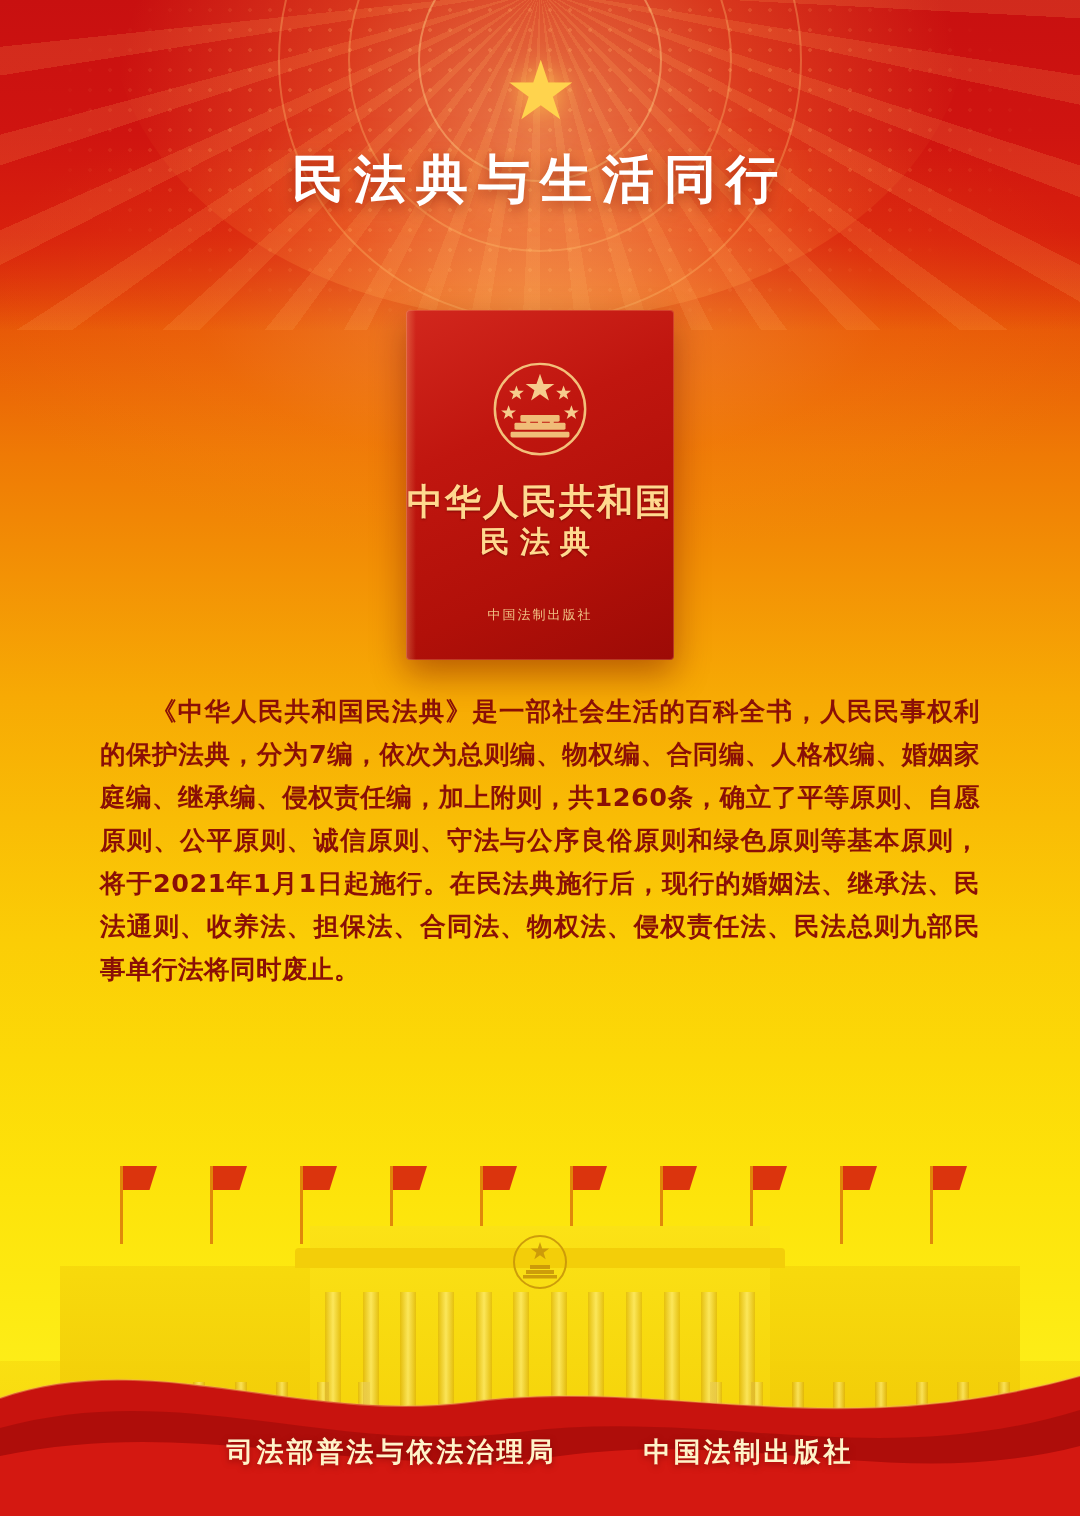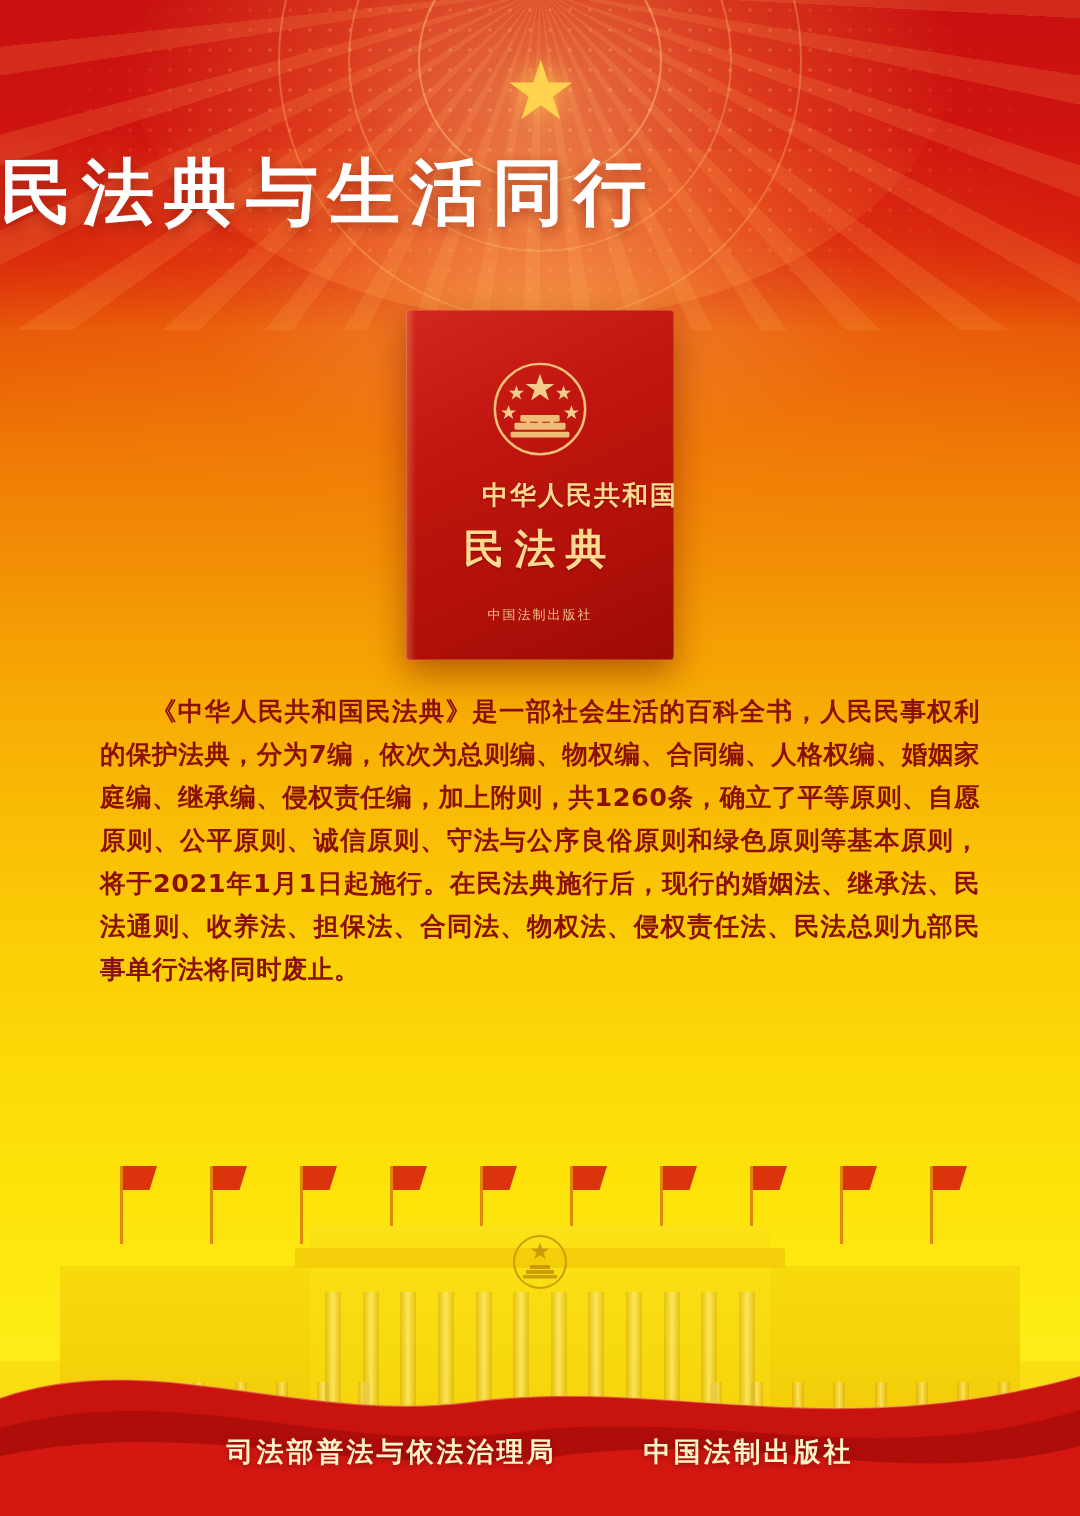--- a/index.html
+++ b/index.html
@@ -114,7 +114,8 @@
     top: 145px;
     left: 0;
     width: 1080px;
-    font-size: 72px;
+    text-align: center;
+    font-size: 52px;
     font-weight: bold;
     letter-spacing: 10px;
     color: #ffffff;

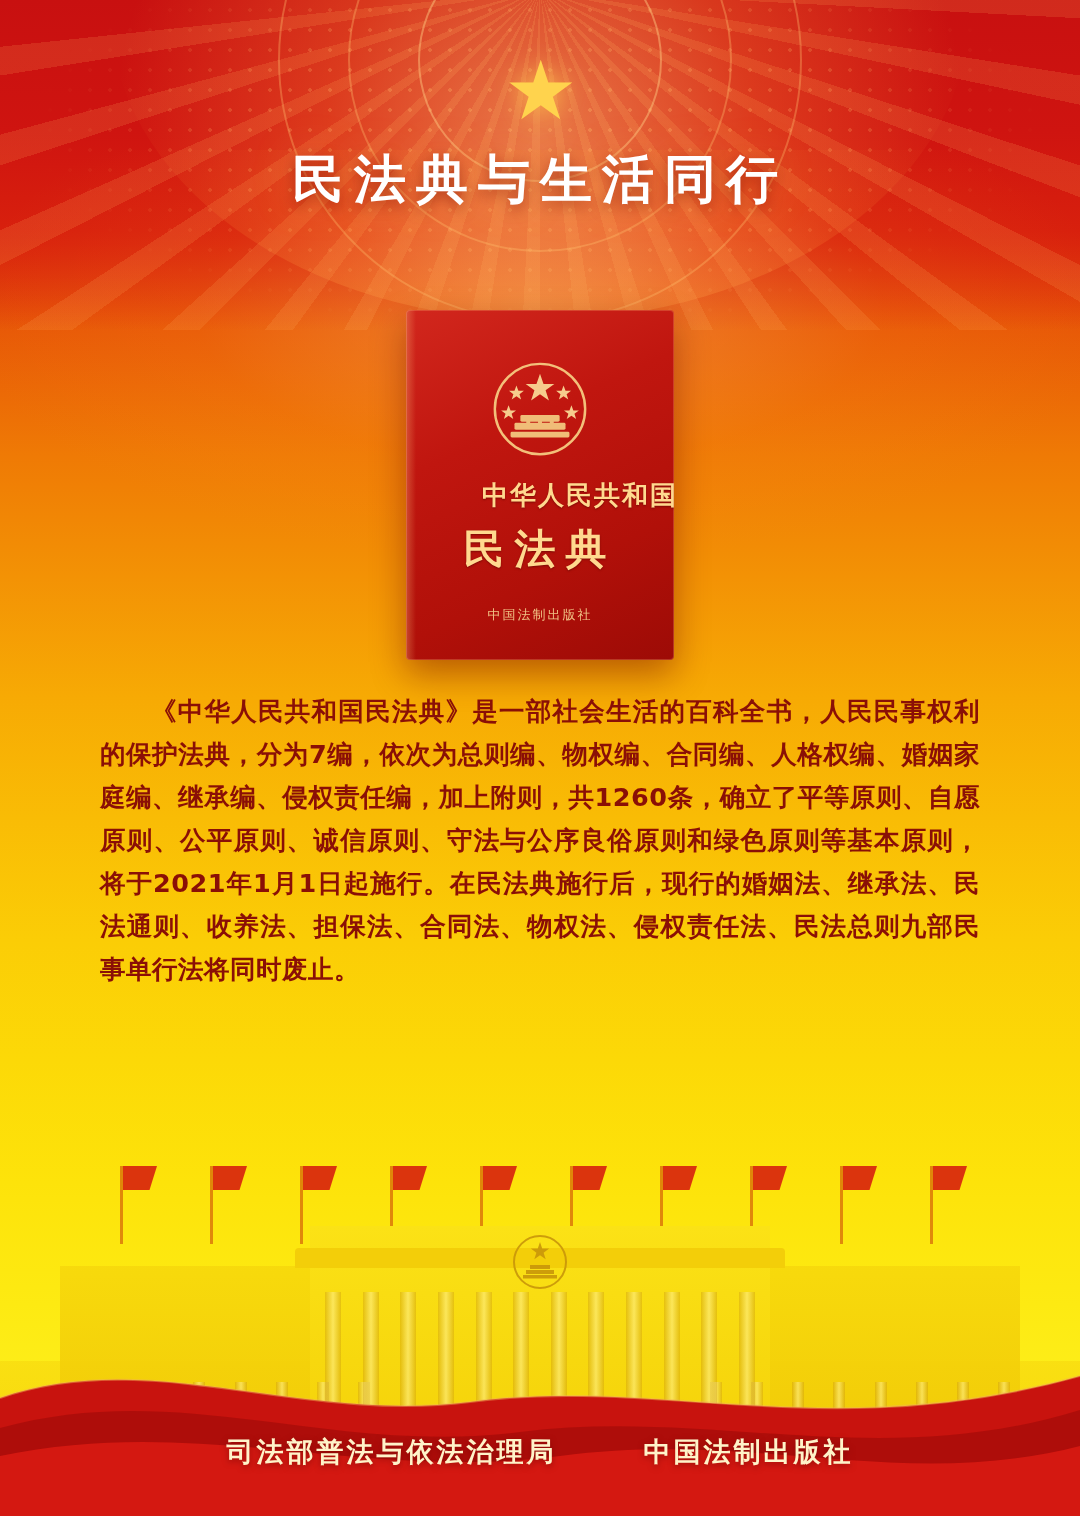--- a/index.html
+++ b/index.html
@@ -163,9 +163,8 @@
   }
   .book-line1 {
     top: 168px;
-    font-size: 26px;
+    font-size: 36px;
     letter-spacing: 2px;
-    padding-left: 40px;
   }
   .book-line2 {
     top: 212px;

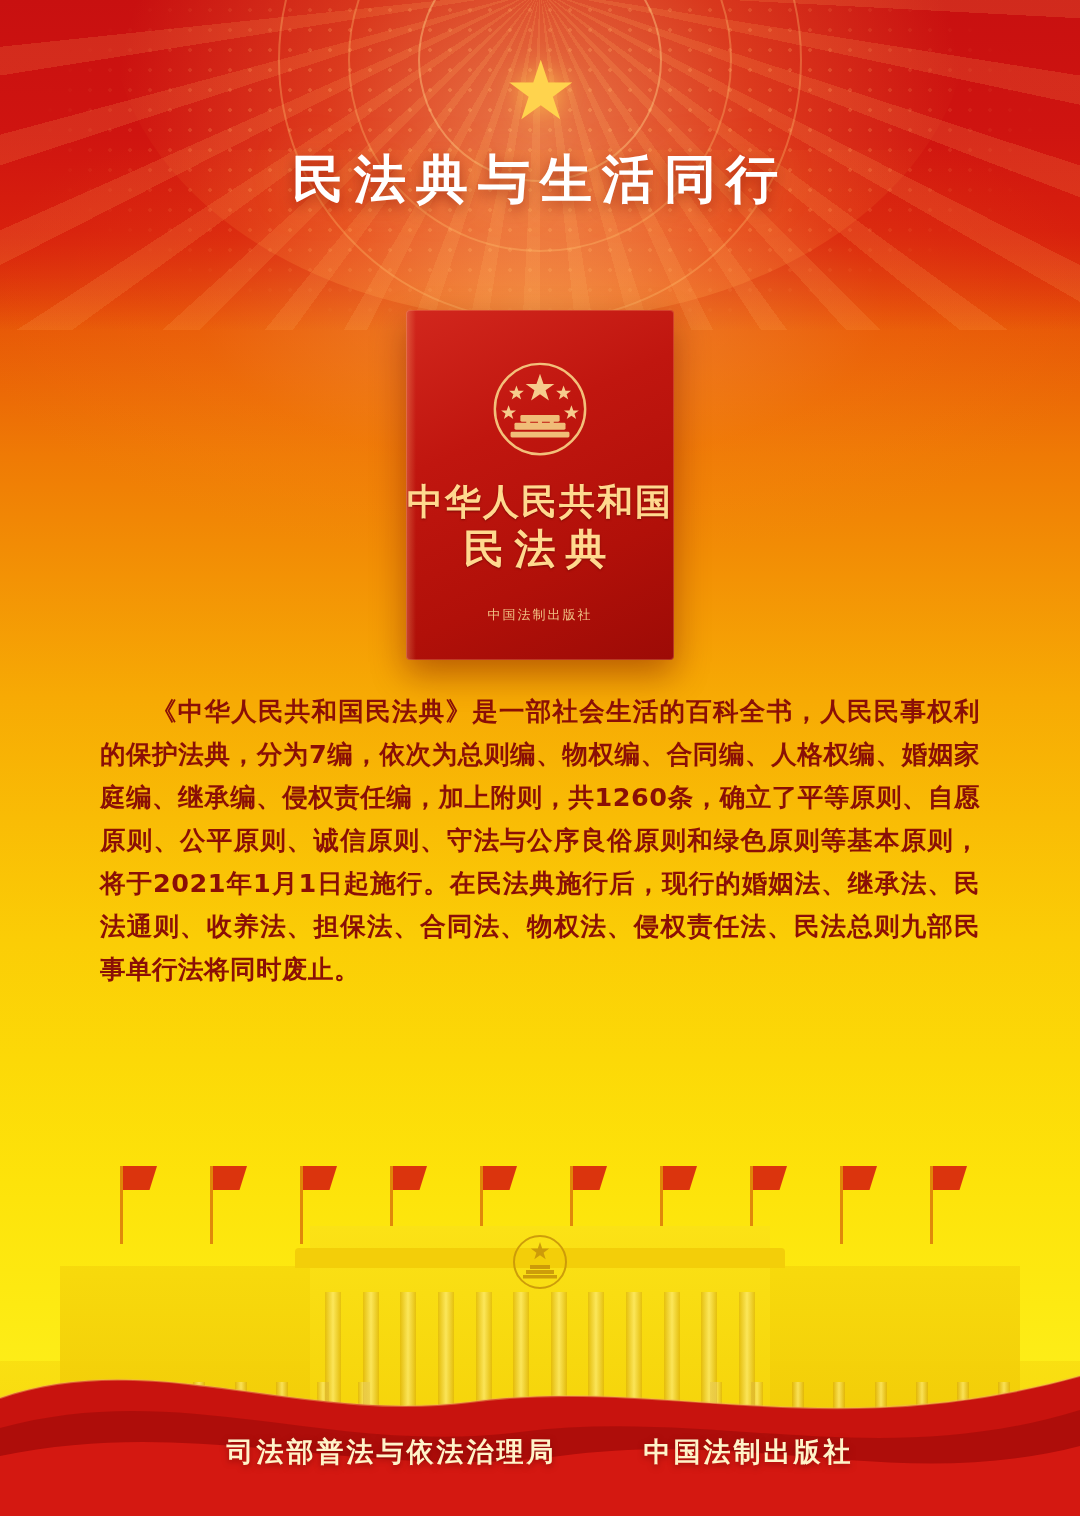--- a/index.html
+++ b/index.html
@@ -168,7 +168,7 @@
   }
   .book-line2 {
     top: 212px;
-    font-size: 41px;
+    font-size: 30px;
     letter-spacing: 10px;
   }
   .book-pub {

